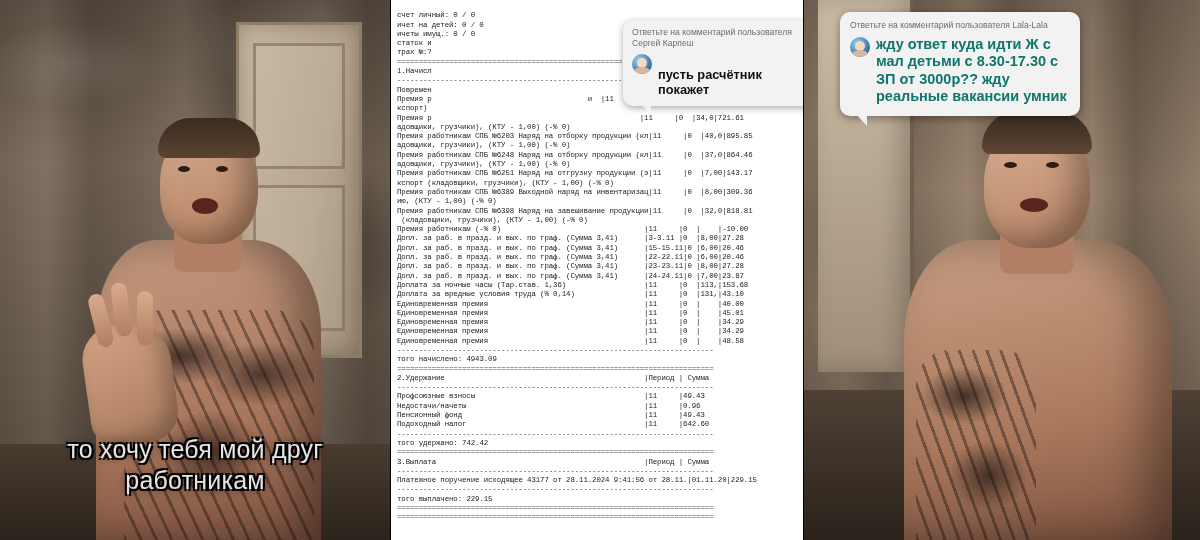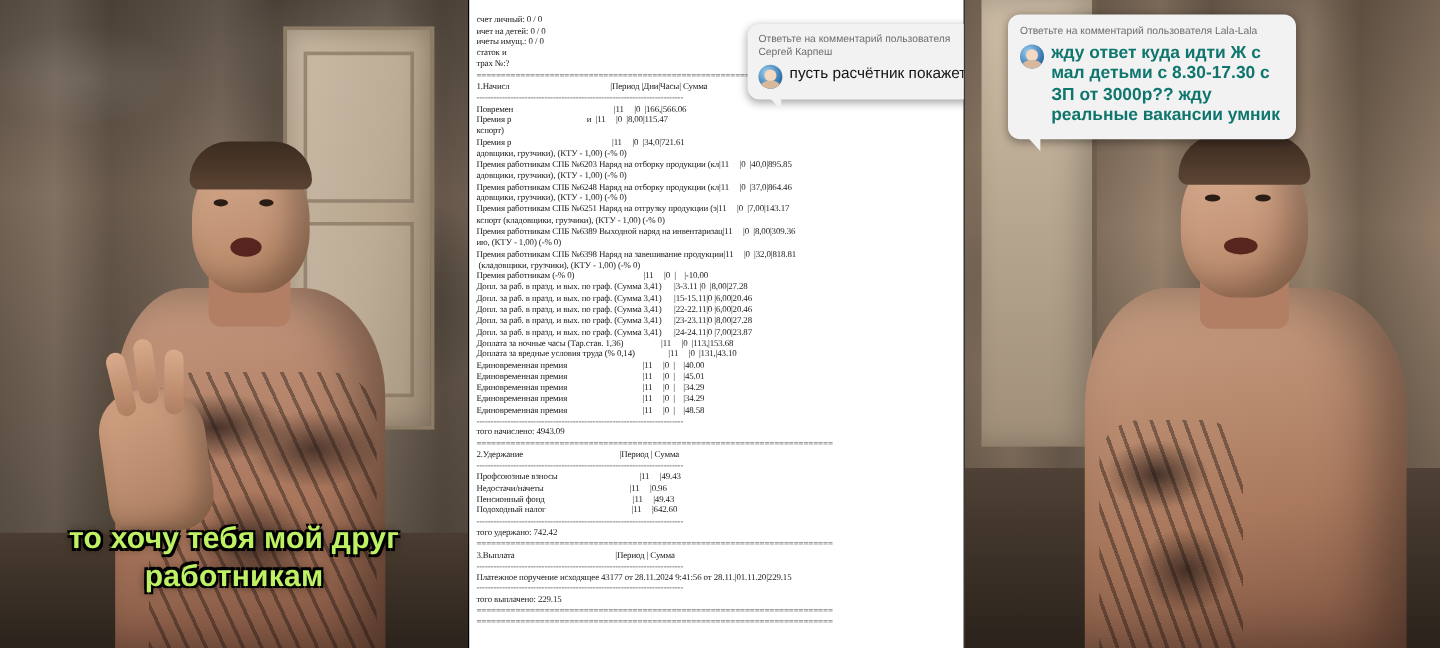--- a/index.html
+++ b/index.html
@@ -176,7 +176,7 @@
     position: absolute;
     inset: 0;
     padding: 2px 4px 0 6px;
-    font-family: Liberation Serif, serif;
+    font-family: Liberation Mono, monospace;
     font-size: 7.4px;
     line-height: 9.3px;
     color: #1a1a1a;

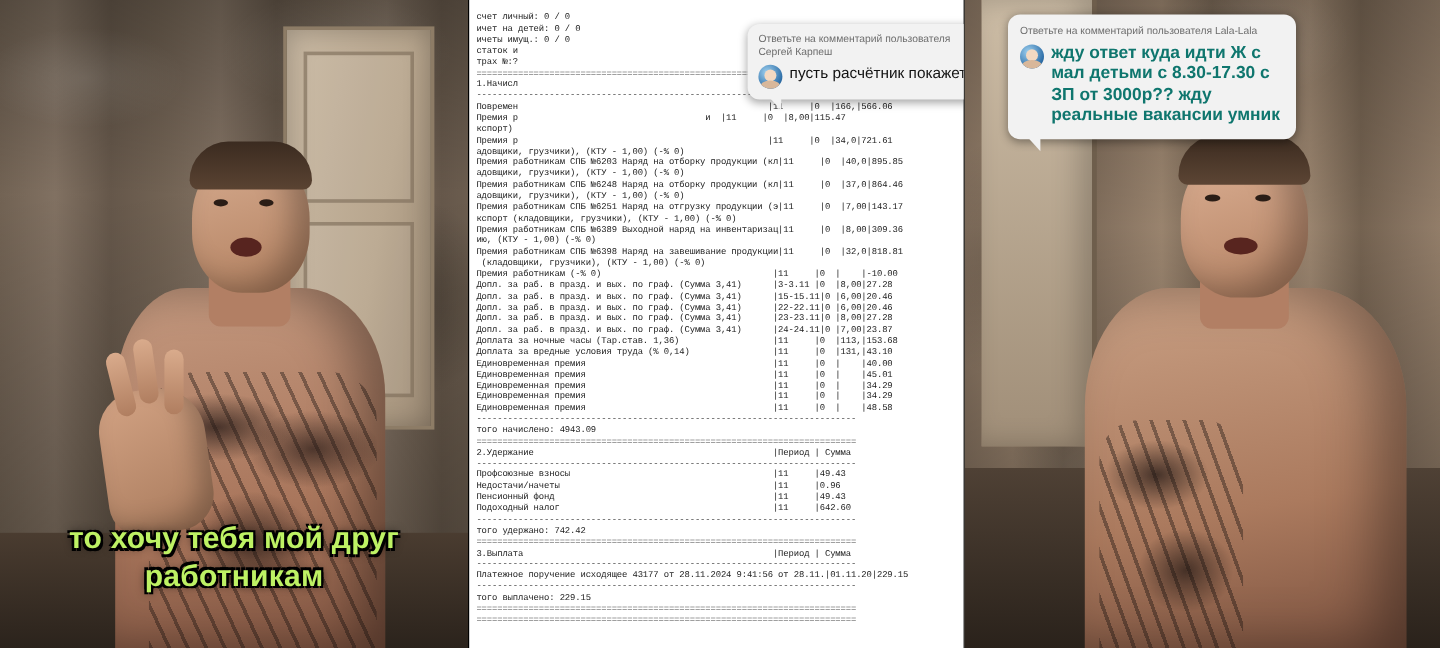--- a/index.html
+++ b/index.html
@@ -247,9 +247,10 @@
   }
   .cb-text {
     font-size: 12.8px;
-    font-weight: 400;
+    font-weight: 700;
     color: #121212;
     line-height: 15px;
+    margin-top: 14px;
   }
 
   

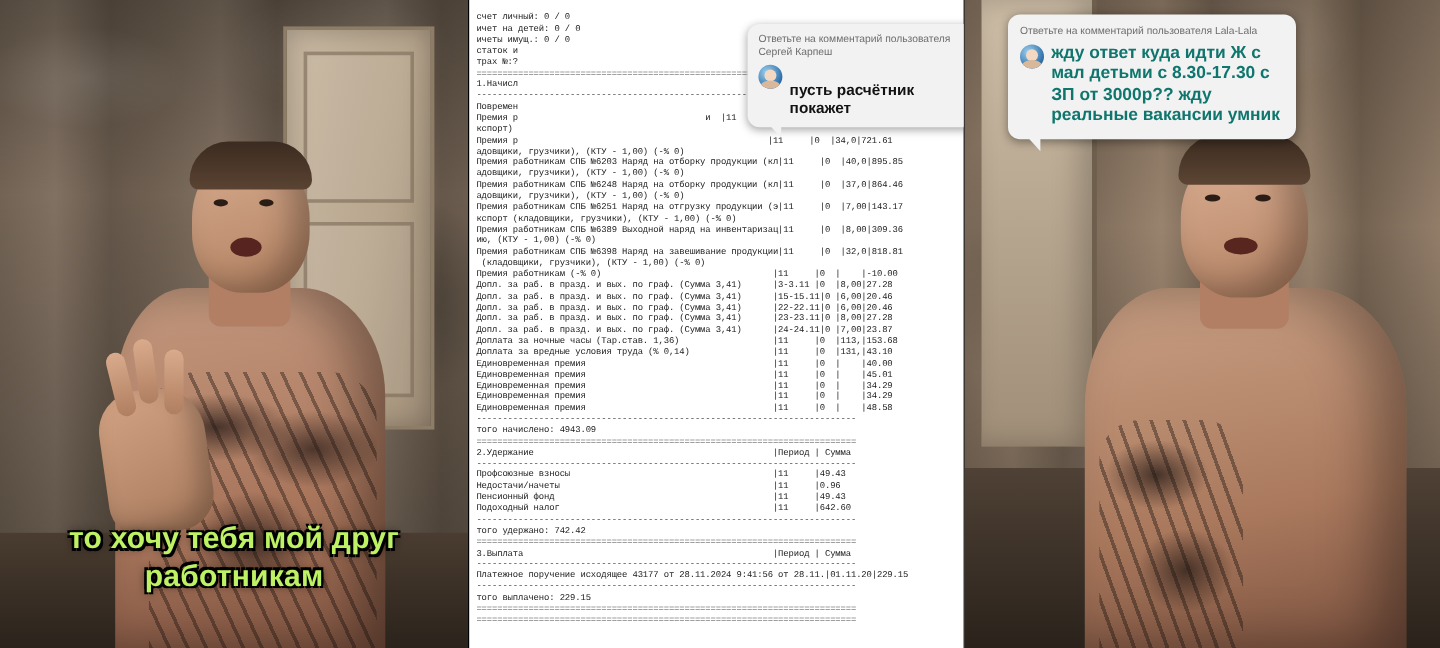--- a/index.html
+++ b/index.html
@@ -152,9 +152,9 @@
   }
   .caption-left .line {
     display: block;
-    color: #bef264;
+    color: #e5e5e5;
     font-size: 25px;
-    font-weight: 700;
+    font-weight: 400;
     line-height: 1.25;
     text-shadow:
       -2px -2px 0 #000, 2px -2px 0 #000, -2px 2px 0 #000, 2px 2px 0 #000,

